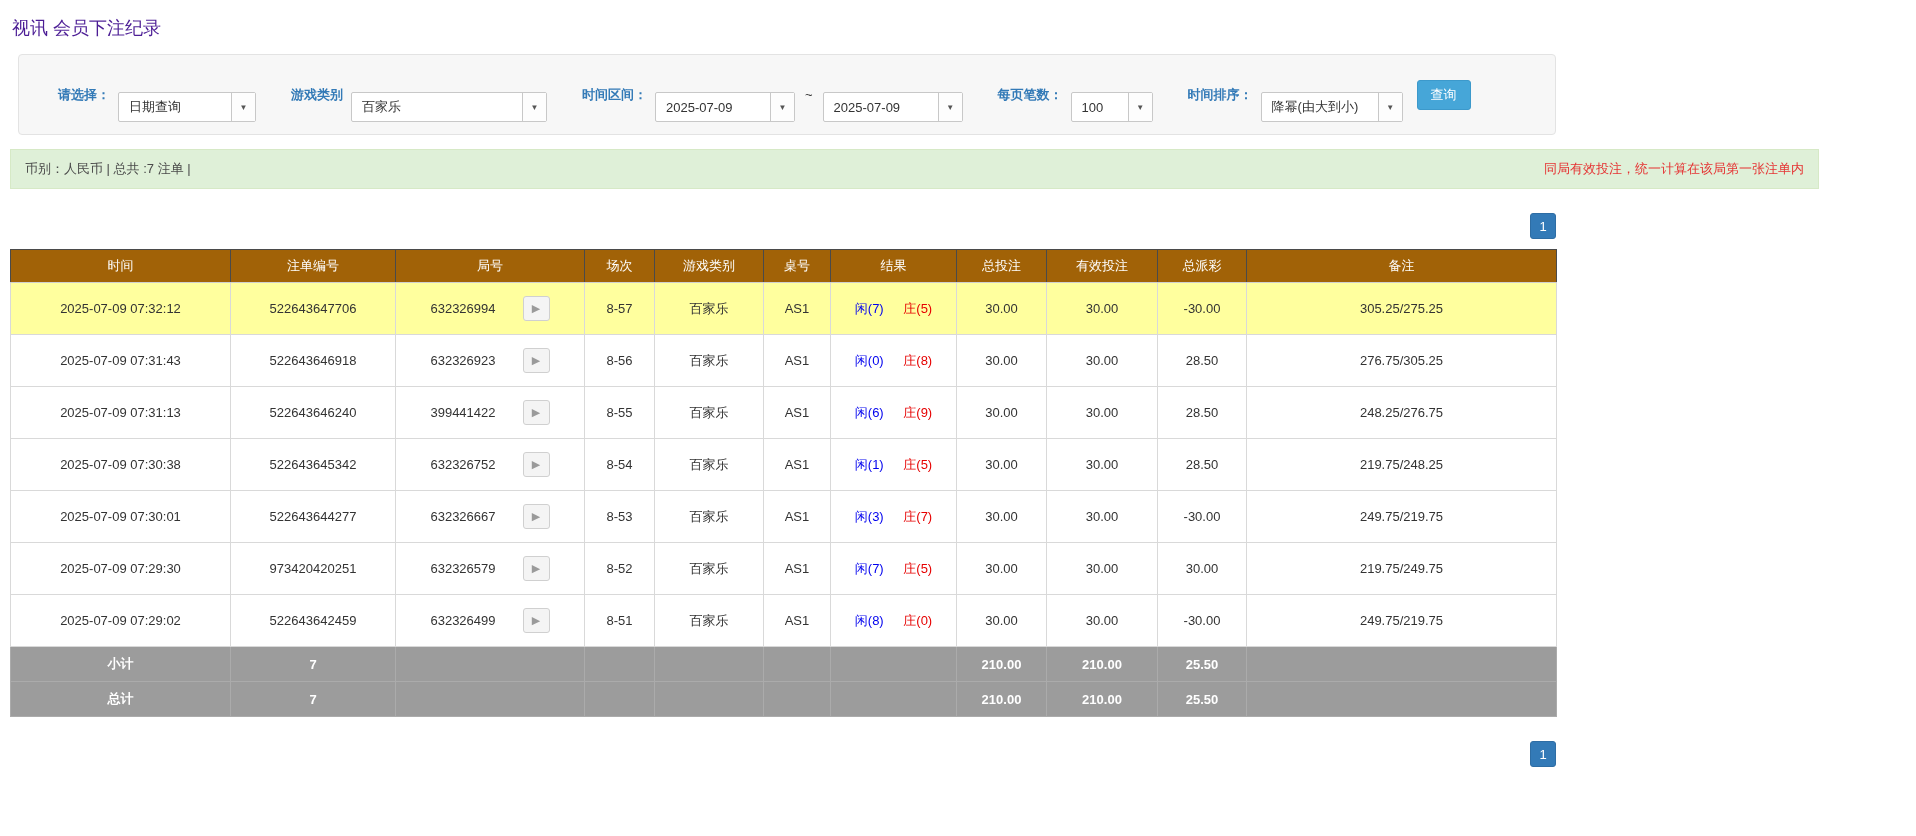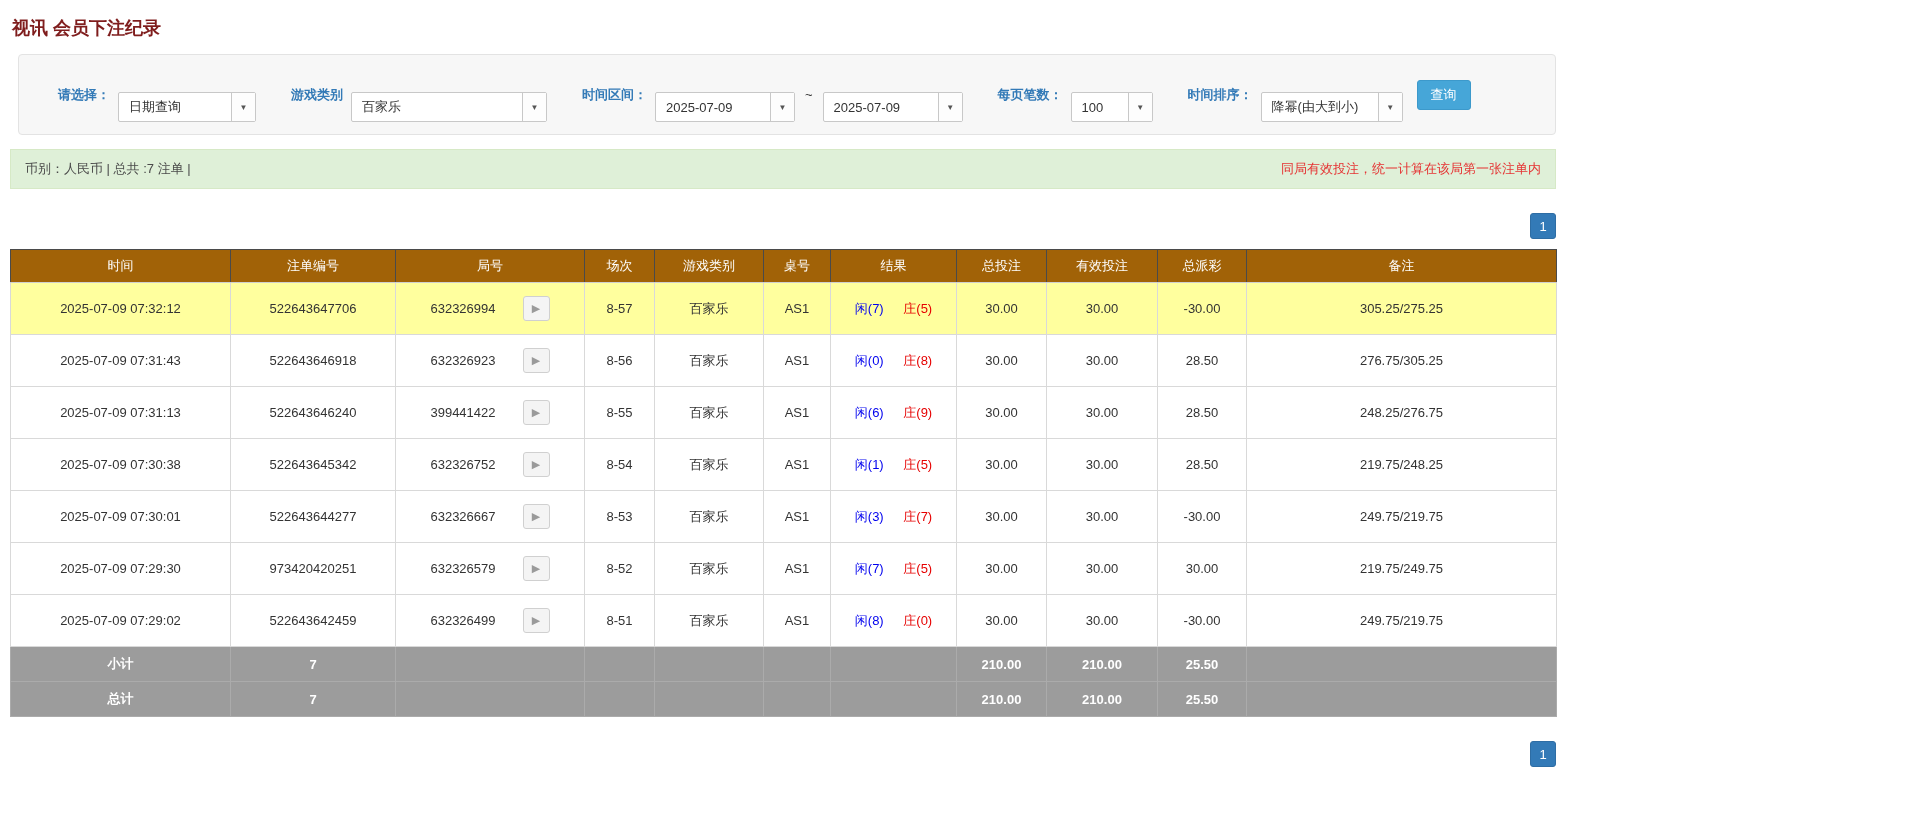--- a/index.html
+++ b/index.html
@@ -13,8 +13,8 @@
 
   .page-title {
     font-size: 18px;
-    font-weight: 700;
-    color: #7f1d1d;
+    font-weight: 400;
+    color: #4c1d95;
     margin: 8px 0 14px 2px;
   }
 

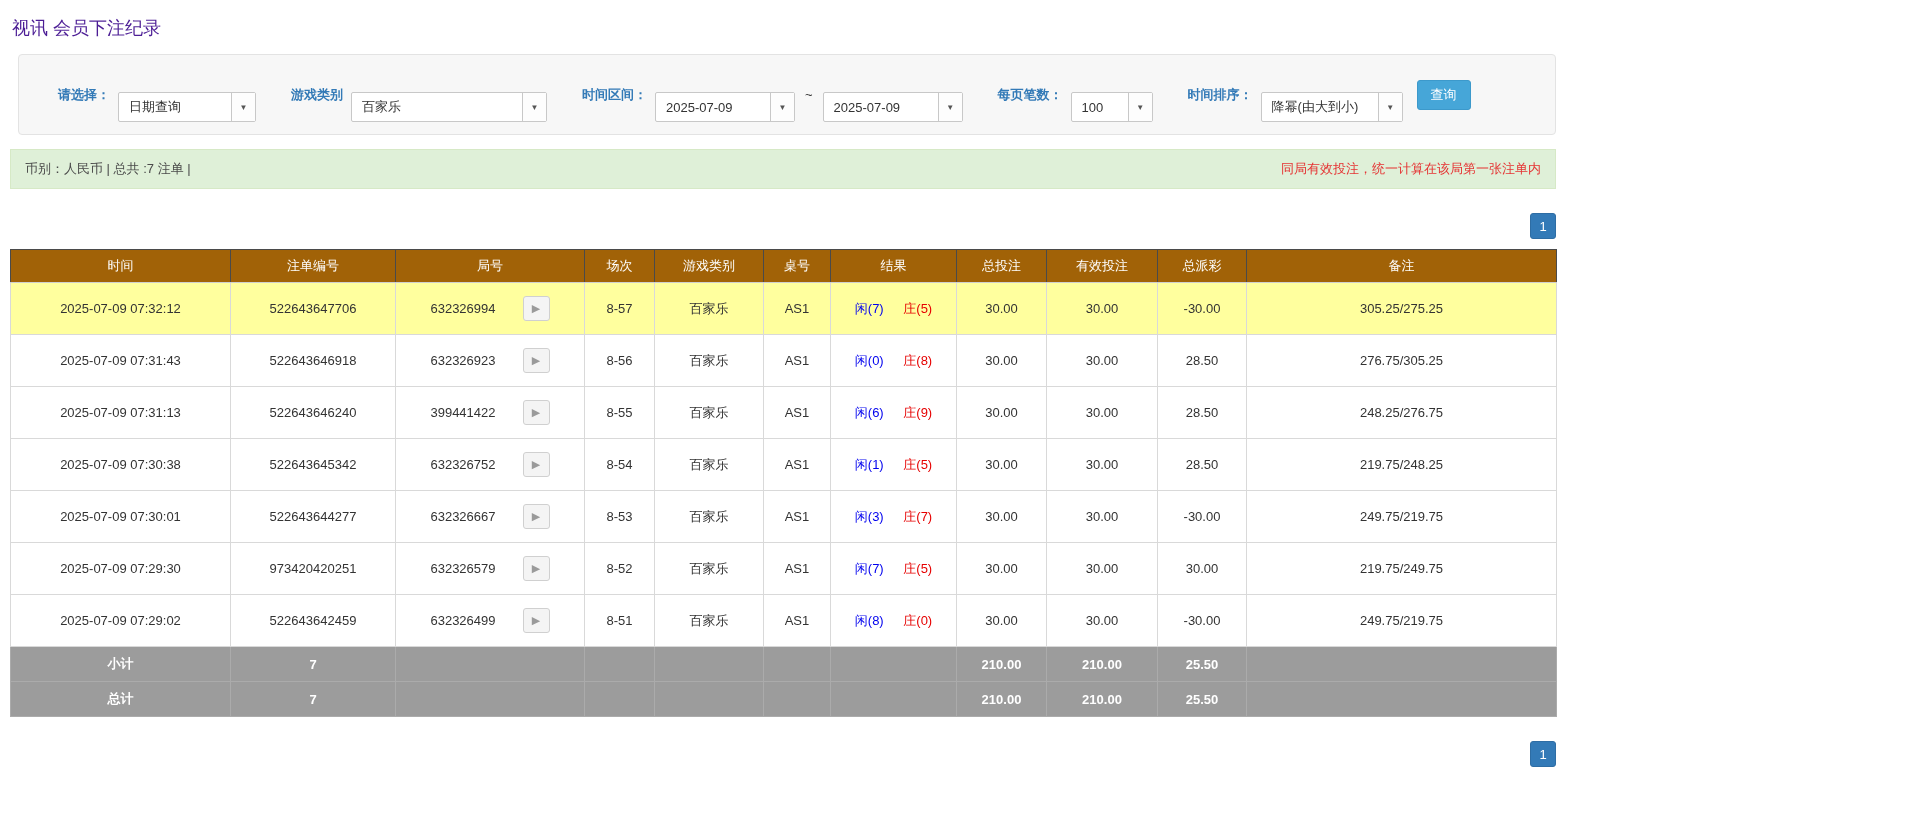--- a/index.html
+++ b/index.html
@@ -96,7 +96,7 @@
     align-items: center;
     font-size: 13px;
     color: #4a4a4a;
-    width: 1546px;
+    width: 1809px;
   }
   .summary-note { color: #e53333; }
 

